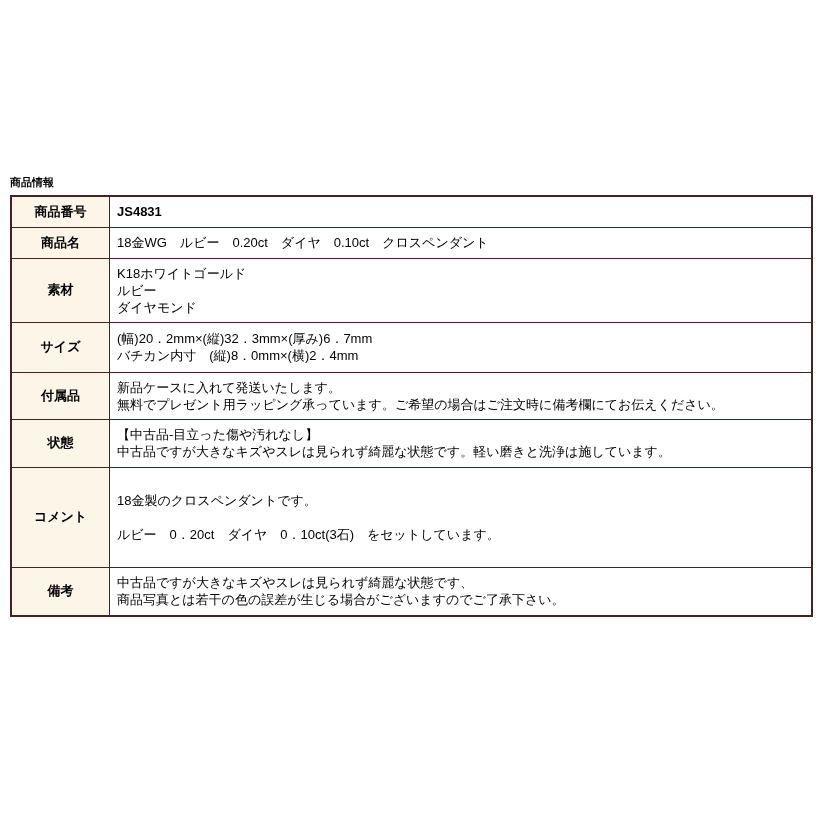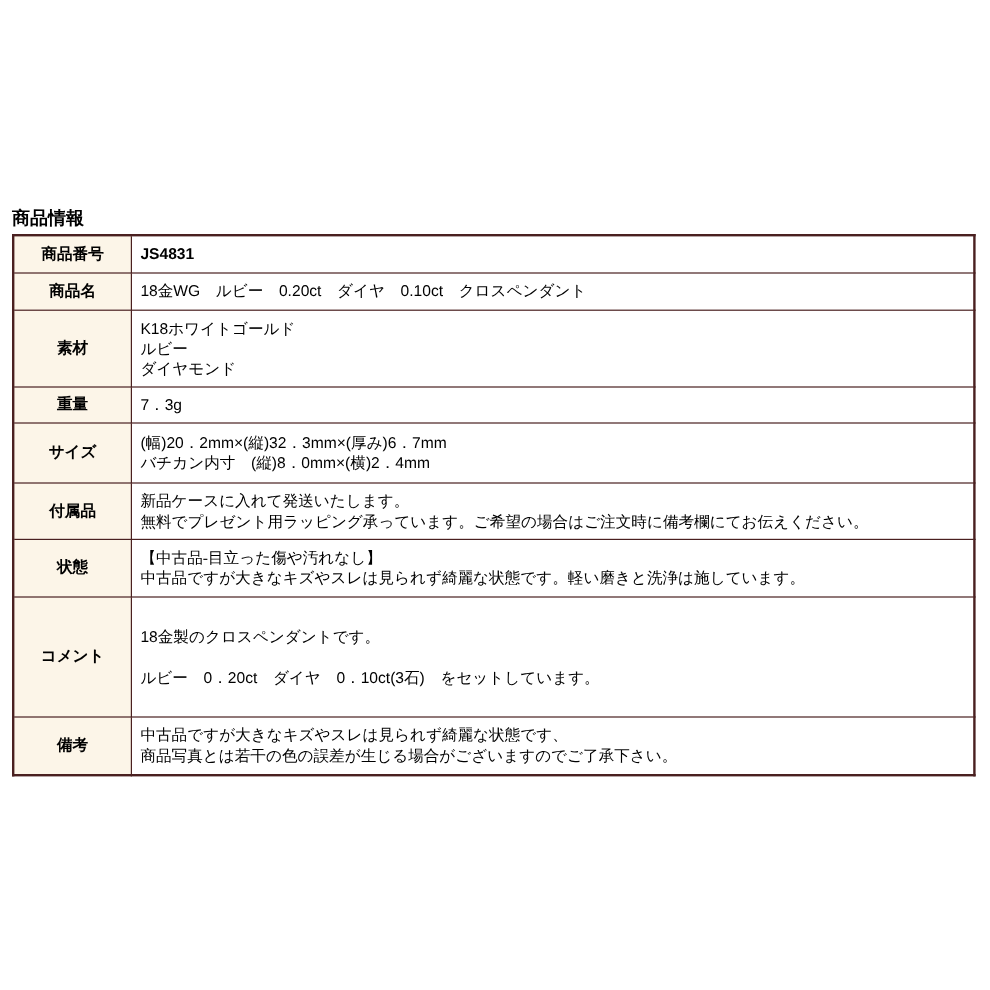--- a/index.html
+++ b/index.html
@@ -23,7 +23,7 @@
     width: 804px;
   }
   .page-title {
-    font-size: 15px;
+    font-size: 11px;
     font-weight: bold;
     line-height: 19px;
     margin: 0 0 3px 0;

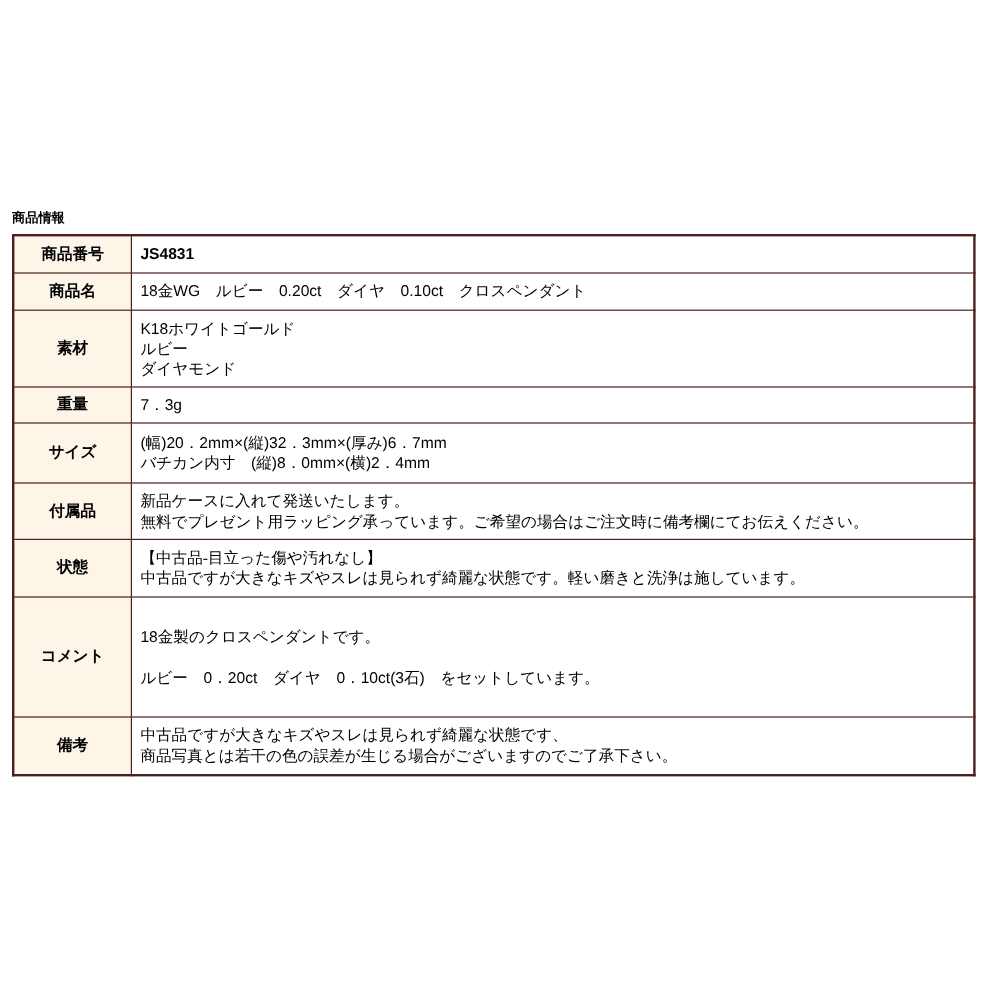--- a/index.html
+++ b/index.html
@@ -98,12 +98,6 @@
             <div class="value-line">ダイヤモンド</div>
           </td>
         </tr>
-        <tr class="r3">
-          <td class="label-cell">重量</td>
-          <td class="value-cell">
-            <div class="value-line">7．3g</div>
-          </td>
-        </tr>
         <tr class="r4">
           <td class="label-cell">サイズ</td>
           <td class="value-cell">

